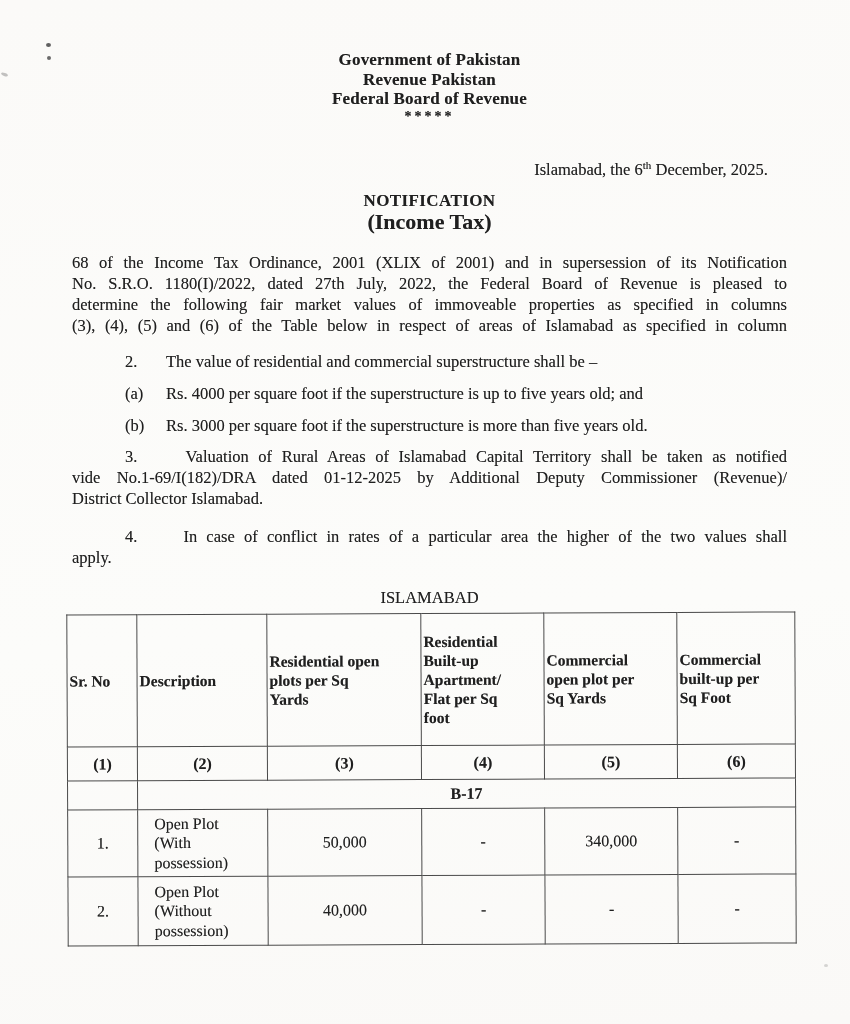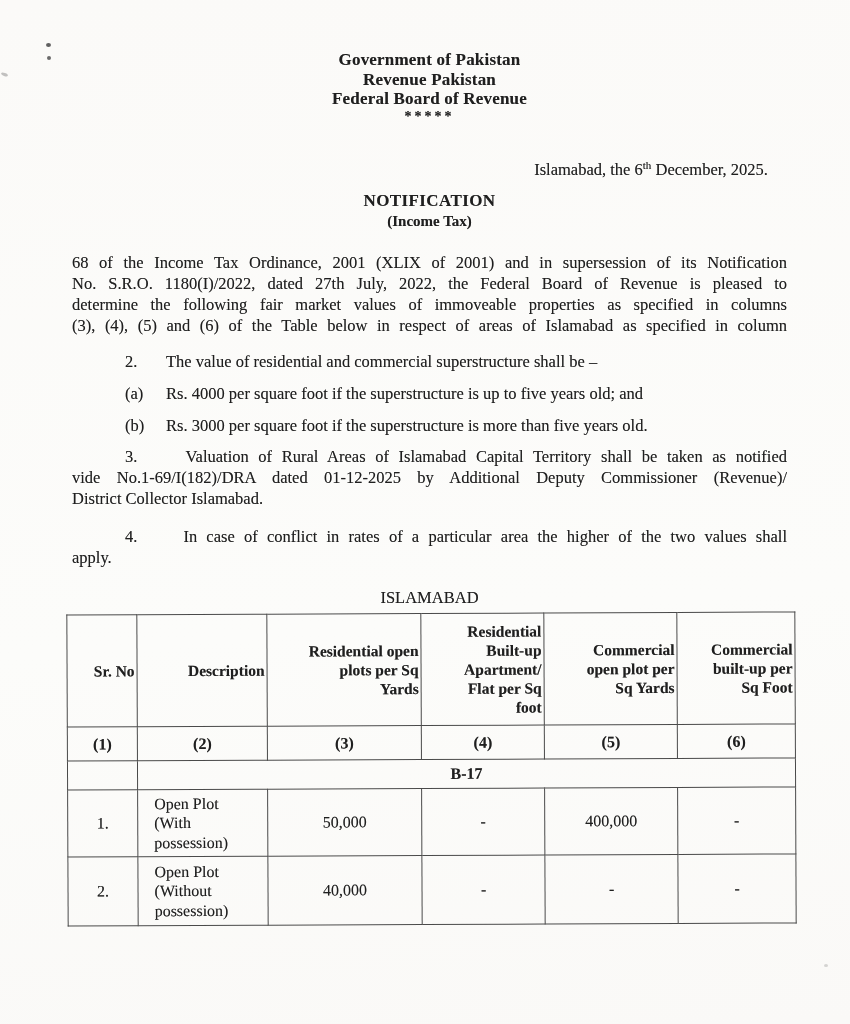--- a/index.html
+++ b/index.html
@@ -30,7 +30,7 @@
   .dateline sup { font-size:11px; line-height:0; }
 
   .noti-title { text-align:center; font-weight:bold; font-size:17px; line-height:21px; margin-top:10px; letter-spacing:.4px; }
-  .noti-sub   { text-align:center; font-weight:bold; font-size:15px; line-height:21px;font-family:Liberation Serif, serif; }
+  .noti-sub   { text-align:center; font-weight:bold; font-size:22px; line-height:21px;font-family:Liberation Serif, serif; }
 
   .para { font-size:16.5px; line-height:21px; }
   .p-sro { margin-top:20px; }

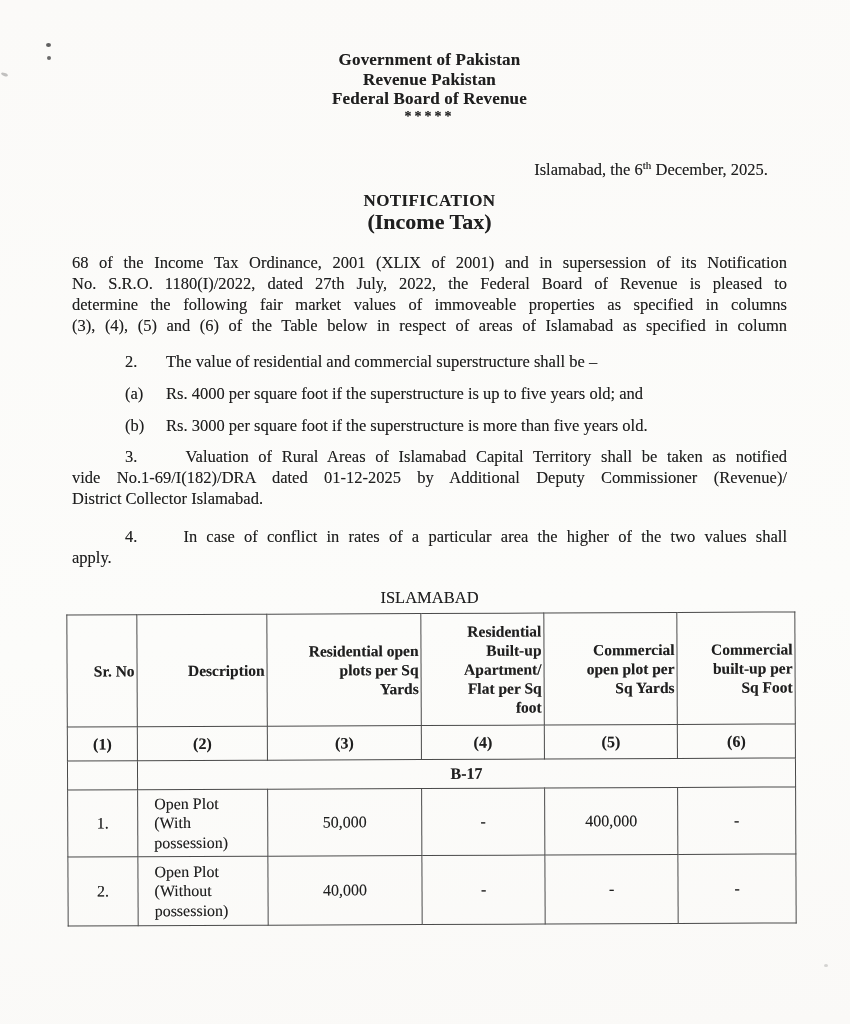--- a/index.html
+++ b/index.html
@@ -61,8 +61,8 @@
   .valuation { border:1.4px solid #3f3f3f; }
   .hdr td {
     font-weight:bold; font-size:15.5px; line-height:19px;
-    text-align:right; vertical-align:middle;
-    white-space:pre-line; height:105px; padding:3px 2px;
+    text-align:left; vertical-align:middle;
+    white-space:pre-line; height:105px; padding:13px 2px;
   }
   .cnums td { font-weight:bold; font-size:16px; text-align:center; height:31px; }
   .secrow td { font-weight:bold; font-size:16px; text-align:center; height:26px; }

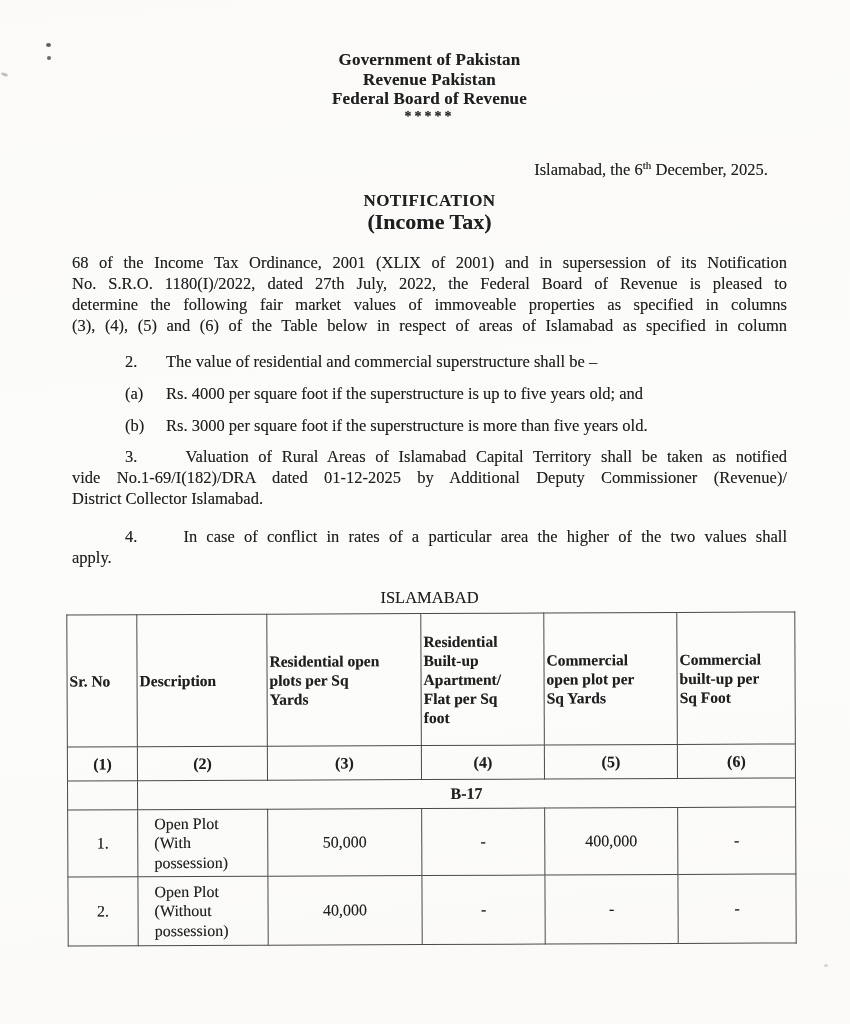--- a/index.html
+++ b/index.html
@@ -174,7 +174,7 @@
 possession)</td>
           <td>50,000</td>
           <td>-</td>
-          <td>400,000</td>
+          <td>340,000</td>
           <td>-</td>
         </tr>
         <tr class="drow r2">

